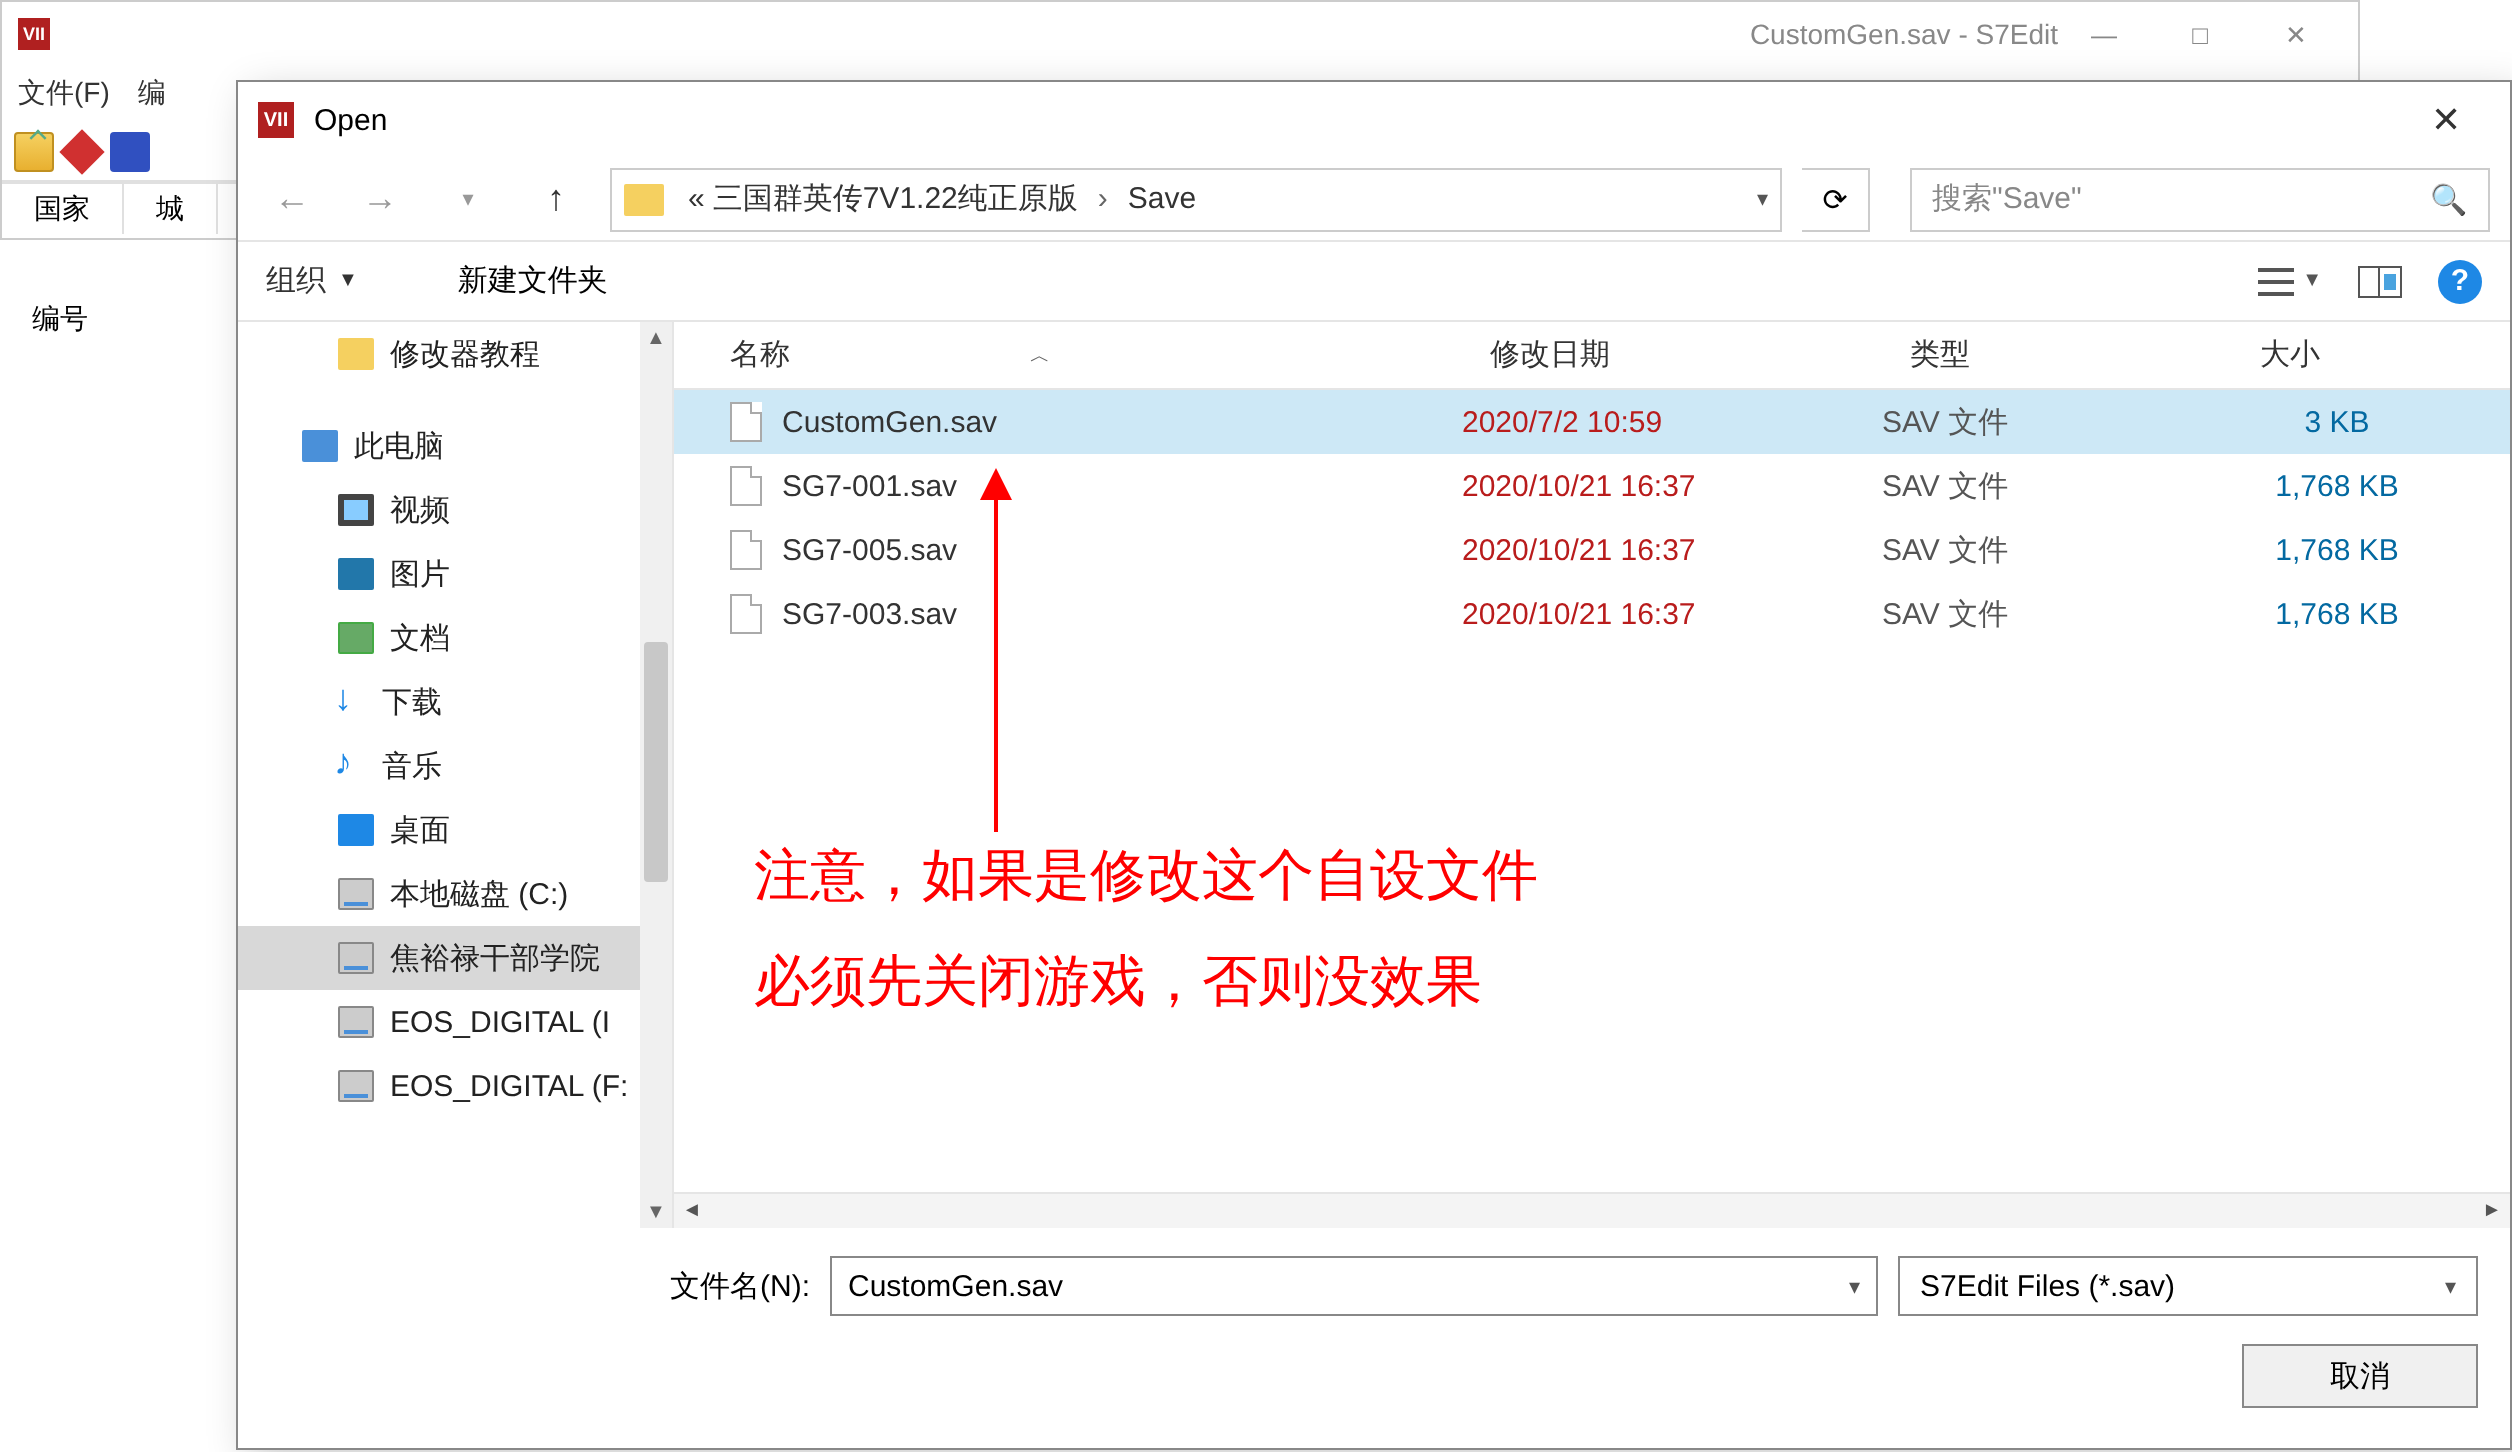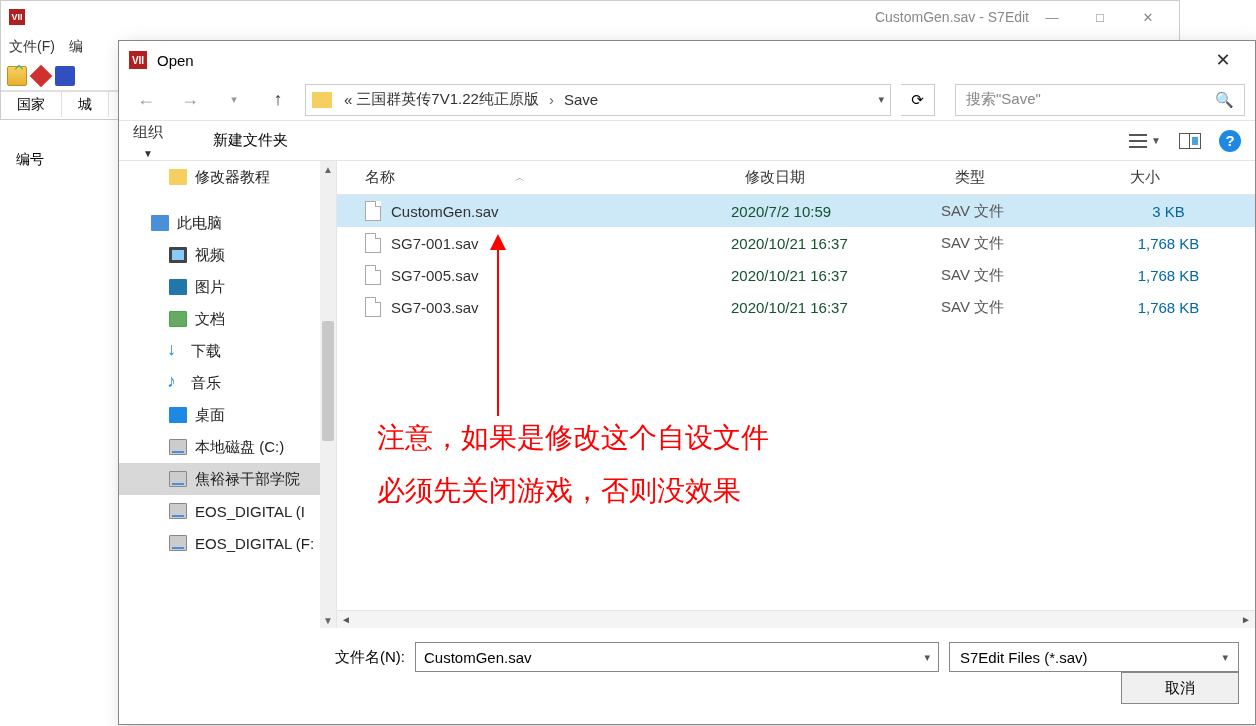--- a/index.html
+++ b/index.html
@@ -43,7 +43,7 @@
 .search-box .sicon { margin-left: auto; color: #555; }
 
 .dlg-toolbar { height: 40px; display: flex; align-items: center; padding: 0 14px; font-size: 15px; border-bottom: 1px solid #e5e5e5; }
-.dlg-toolbar .org { display: flex; align-items: center; gap: 6px; color: #333; flex-direction: column; }
+.dlg-toolbar .org { display: flex; align-items: center; gap: 6px; color: #333; }
 .dlg-toolbar .org .dd { font-size: 10px; }
 .dlg-toolbar .newf { margin-left: 50px; }
 .dlg-toolbar .right { margin-left: auto; display: flex; align-items: center; gap: 18px; }

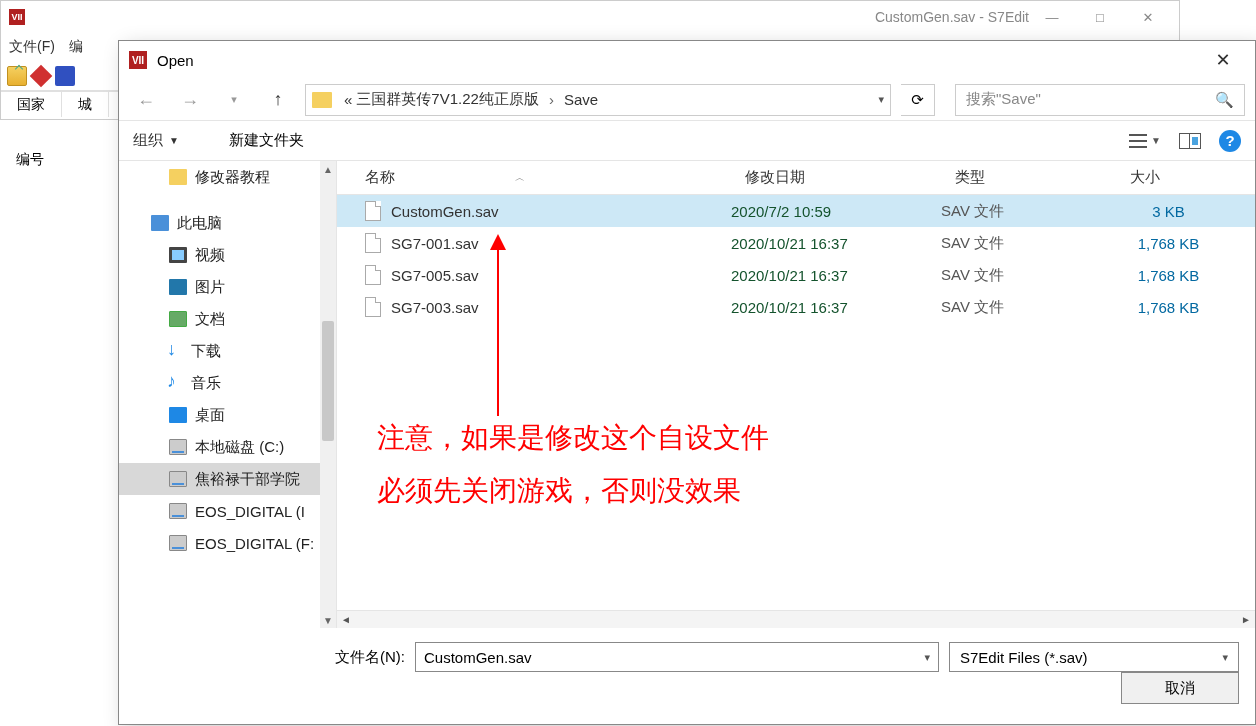--- a/index.html
+++ b/index.html
@@ -91,7 +91,7 @@
 .file-row.sel { background: #cde8f6; }
 .fc { padding: 0 14px; }
 .fc.name { width: 380px; display: flex; align-items: center; gap: 10px; padding-left: 28px; }
-.fc.date { width: 210px; color: #14532d; }
+.fc.date { width: 210px; color: #b91c1c; }
 .fc.type { width: 175px; color: #555; }
 .fc.size { flex: 1; text-align: center; color: #0369a1; }
 .file-icon { width: 16px; height: 20px; border: 1px solid #aaa; background: #fff; position: relative; }

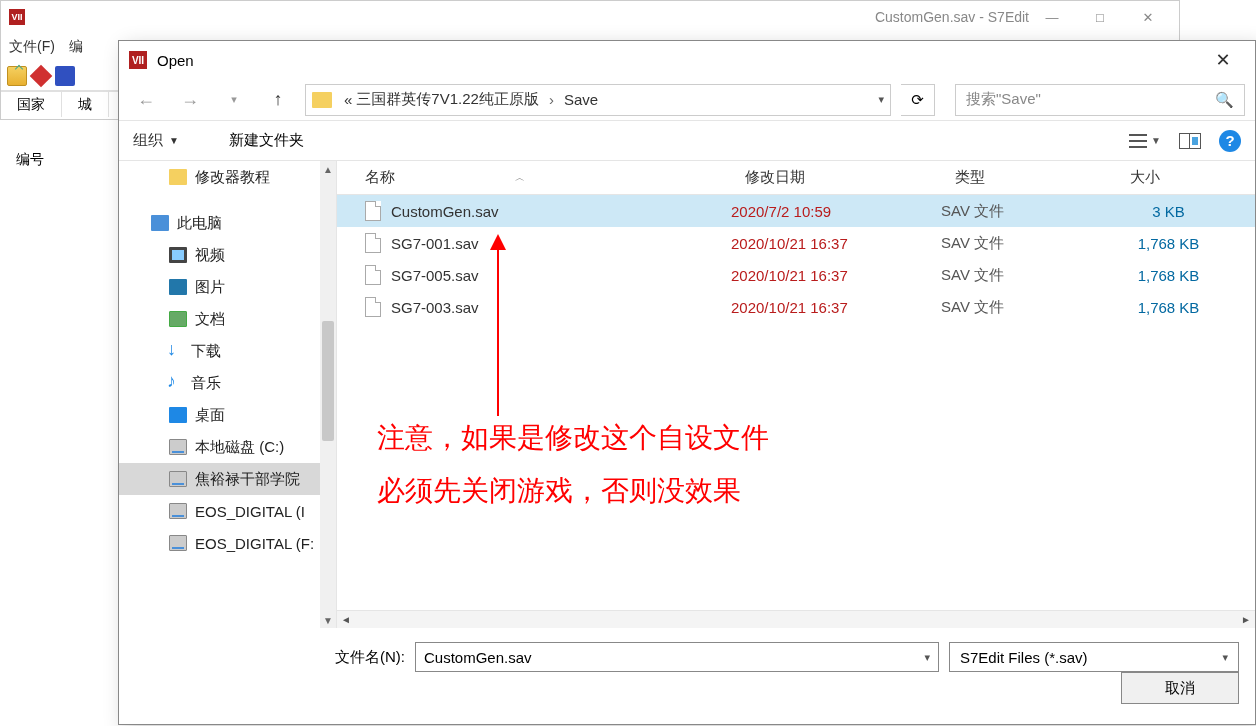--- a/index.html
+++ b/index.html
@@ -105,7 +105,7 @@
 .hscroll .hbtn { width: 18px; height: 18px; display:flex; align-items:center; justify-content:center; color:#555; font-size:10px; }
 .hscroll .track { flex:1; }
 
-.dlg-footer { padding: 14px 16px 20px 16px; display: flex; flex-direction: column; }
+.dlg-footer { padding: 14px 16px 20px 16px; display: flex; flex-direction: column; gap: 14px; }
 .fn-row { display: flex; align-items: center; gap: 10px; }
 .fn-label { width: 270px; text-align: right; font-size: 15px; }
 .fn-input { flex: 1; height: 30px; border: 1px solid #888; padding: 0 8px; font-size: 15px; display:flex; align-items:center; }

